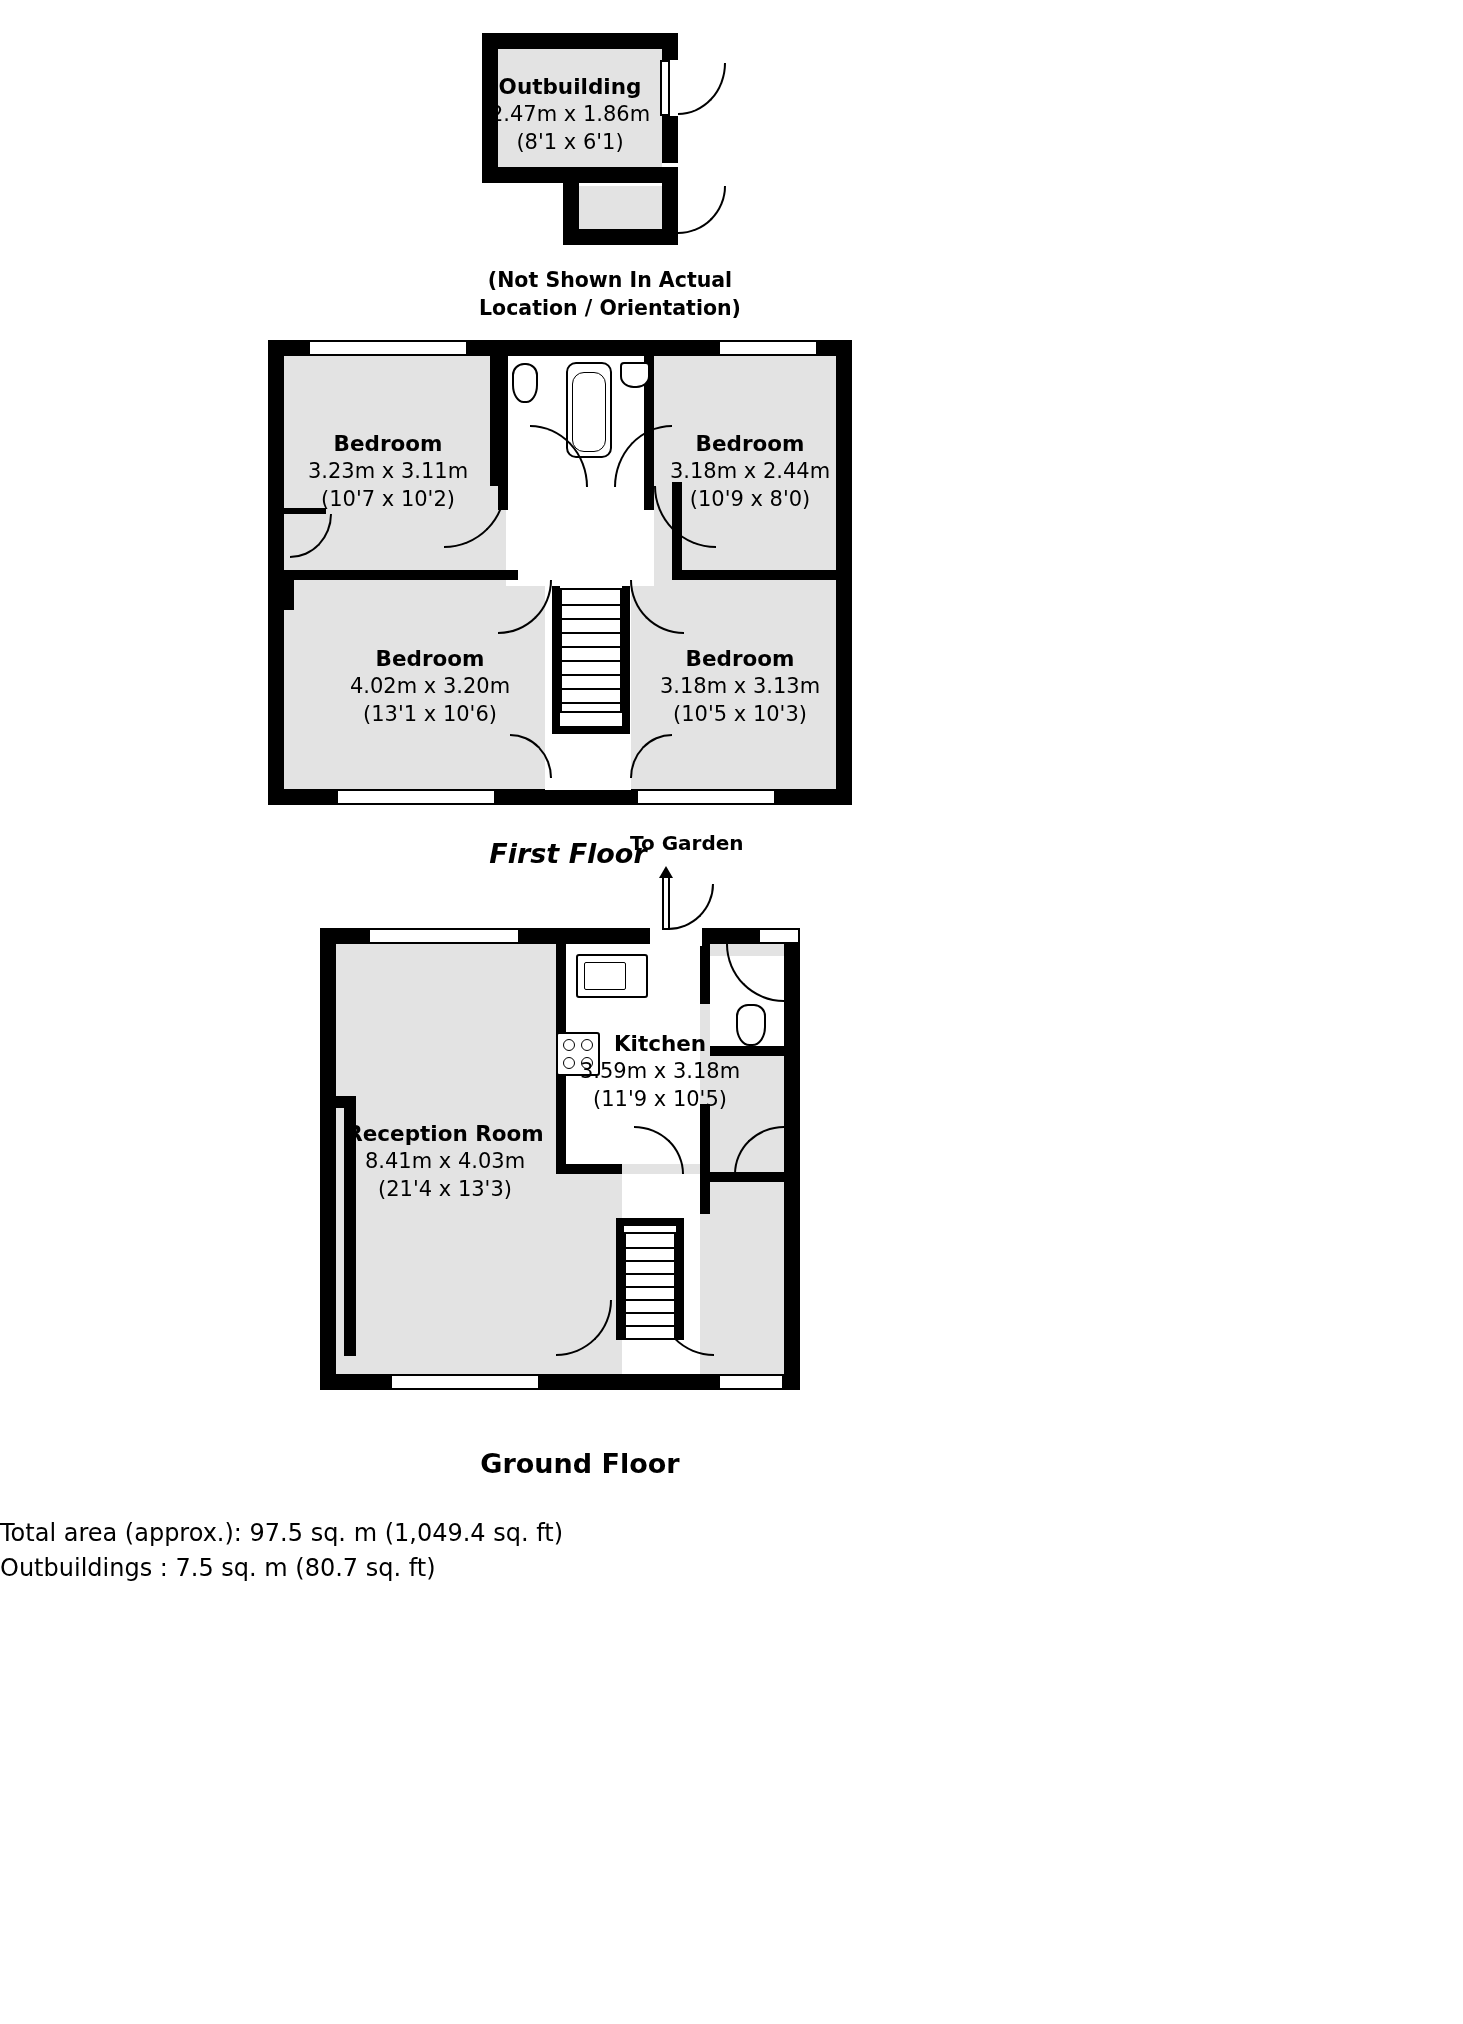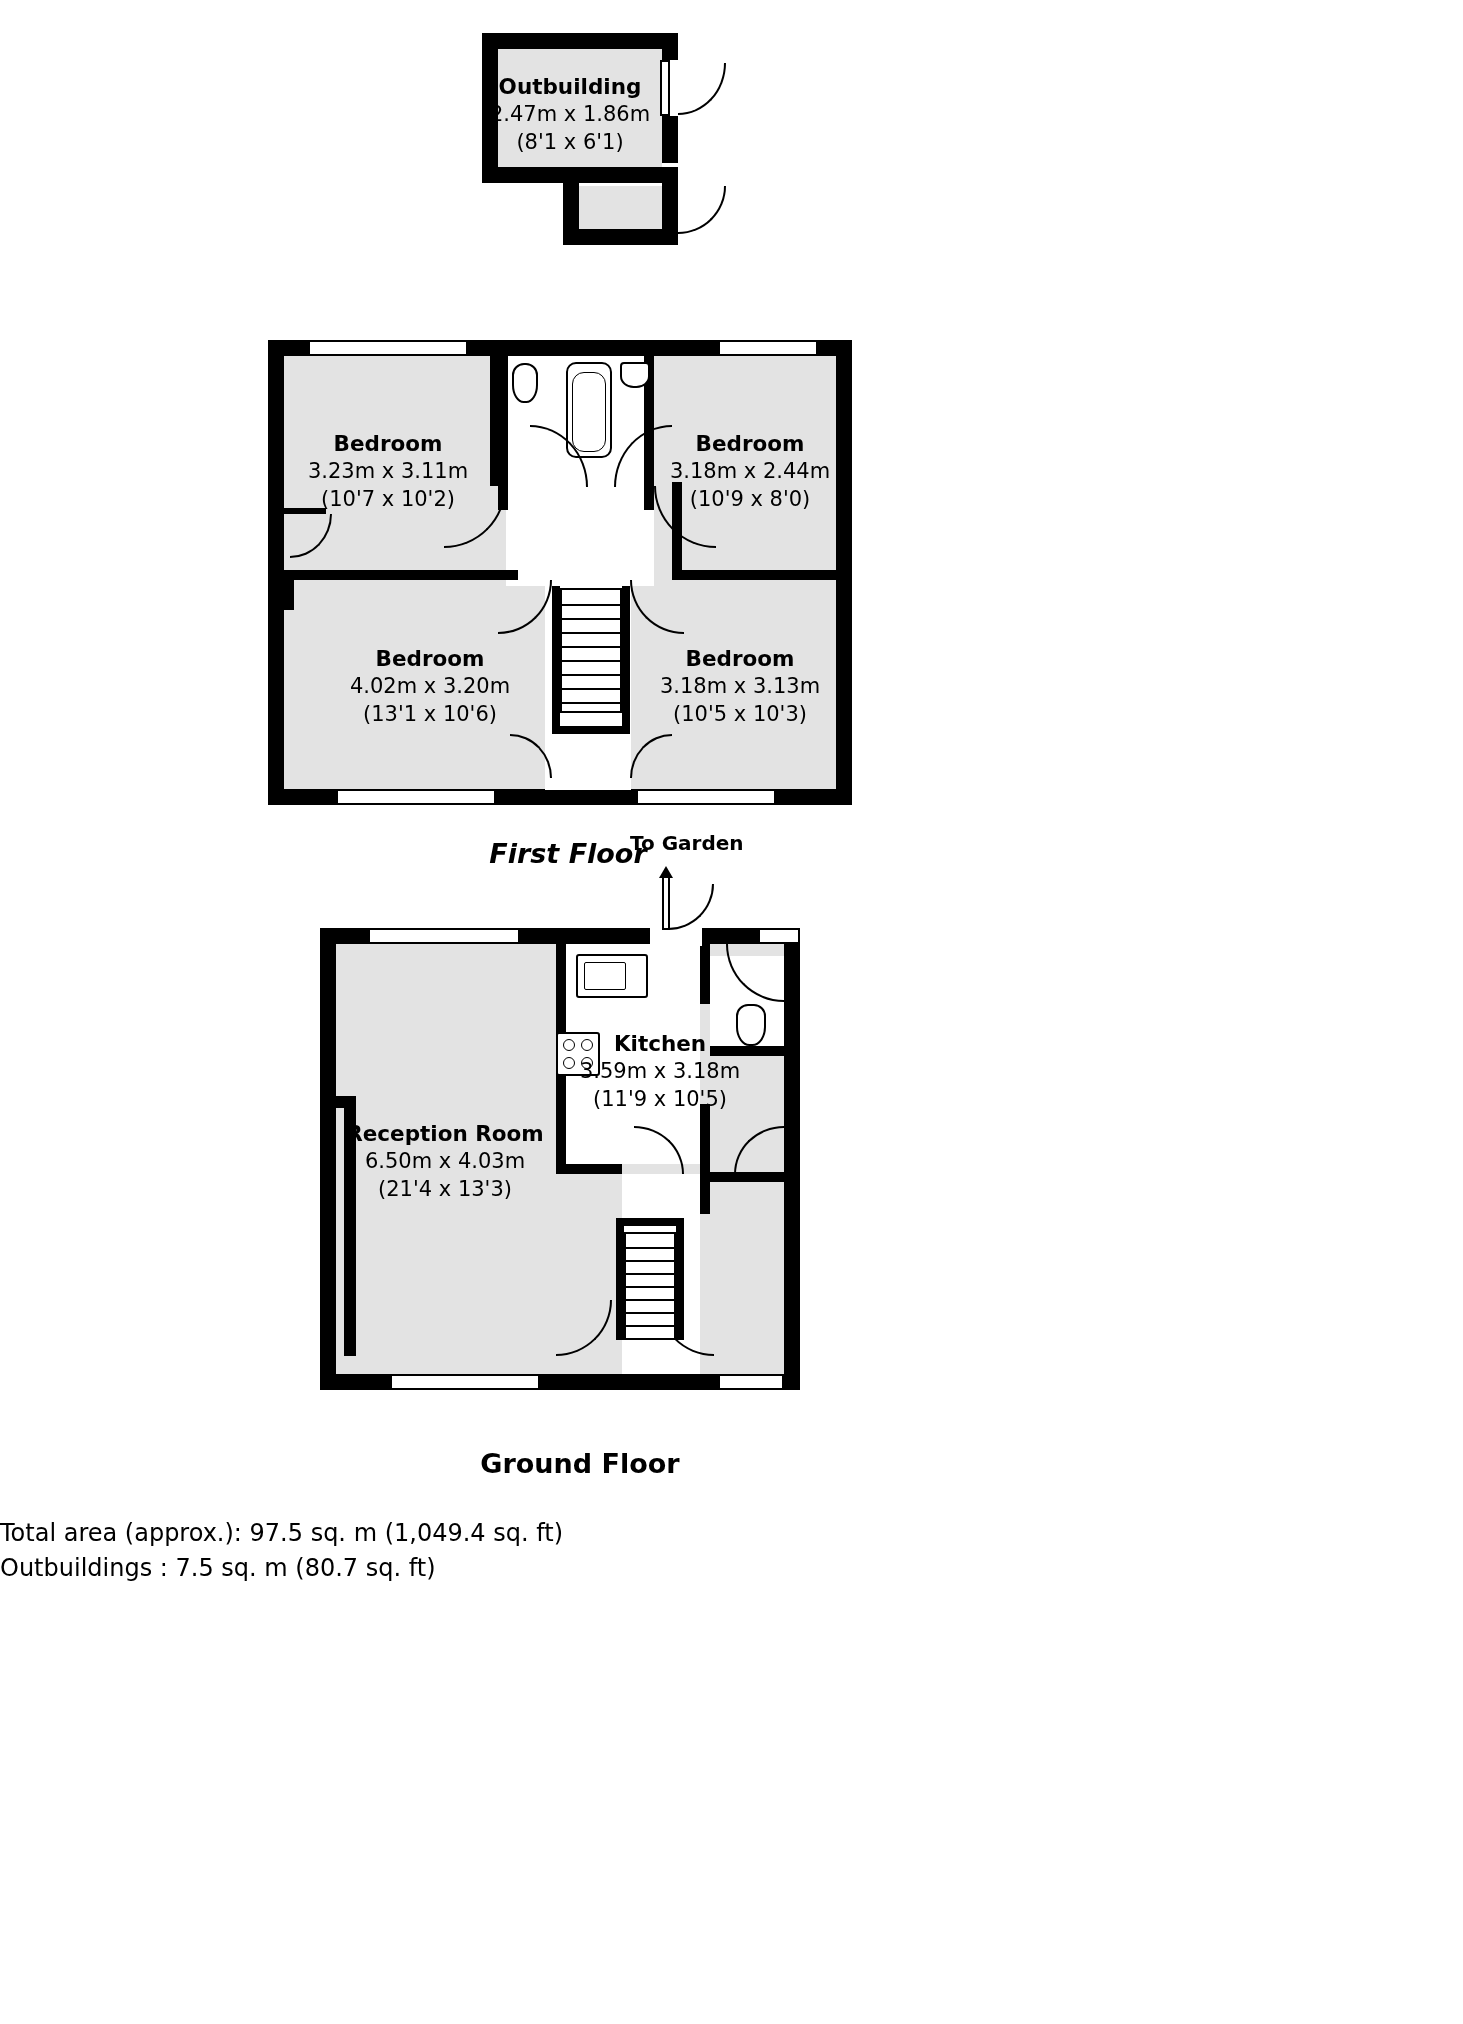--- a/index.html
+++ b/index.html
@@ -151,6 +151,10 @@
       <span class="df">(8'1 x 6'1)</span>
     </div>
 
+    <div class="note" style="left:410px;top:267px;width:400px;">
+      <span>(Not Shown In Actual</span><br>
+      <span>Location / Orientation)</span>
+    </div>
   </div>
 
   <div class="abs" style="left:0;top:0;width:1463px;height:900px;">

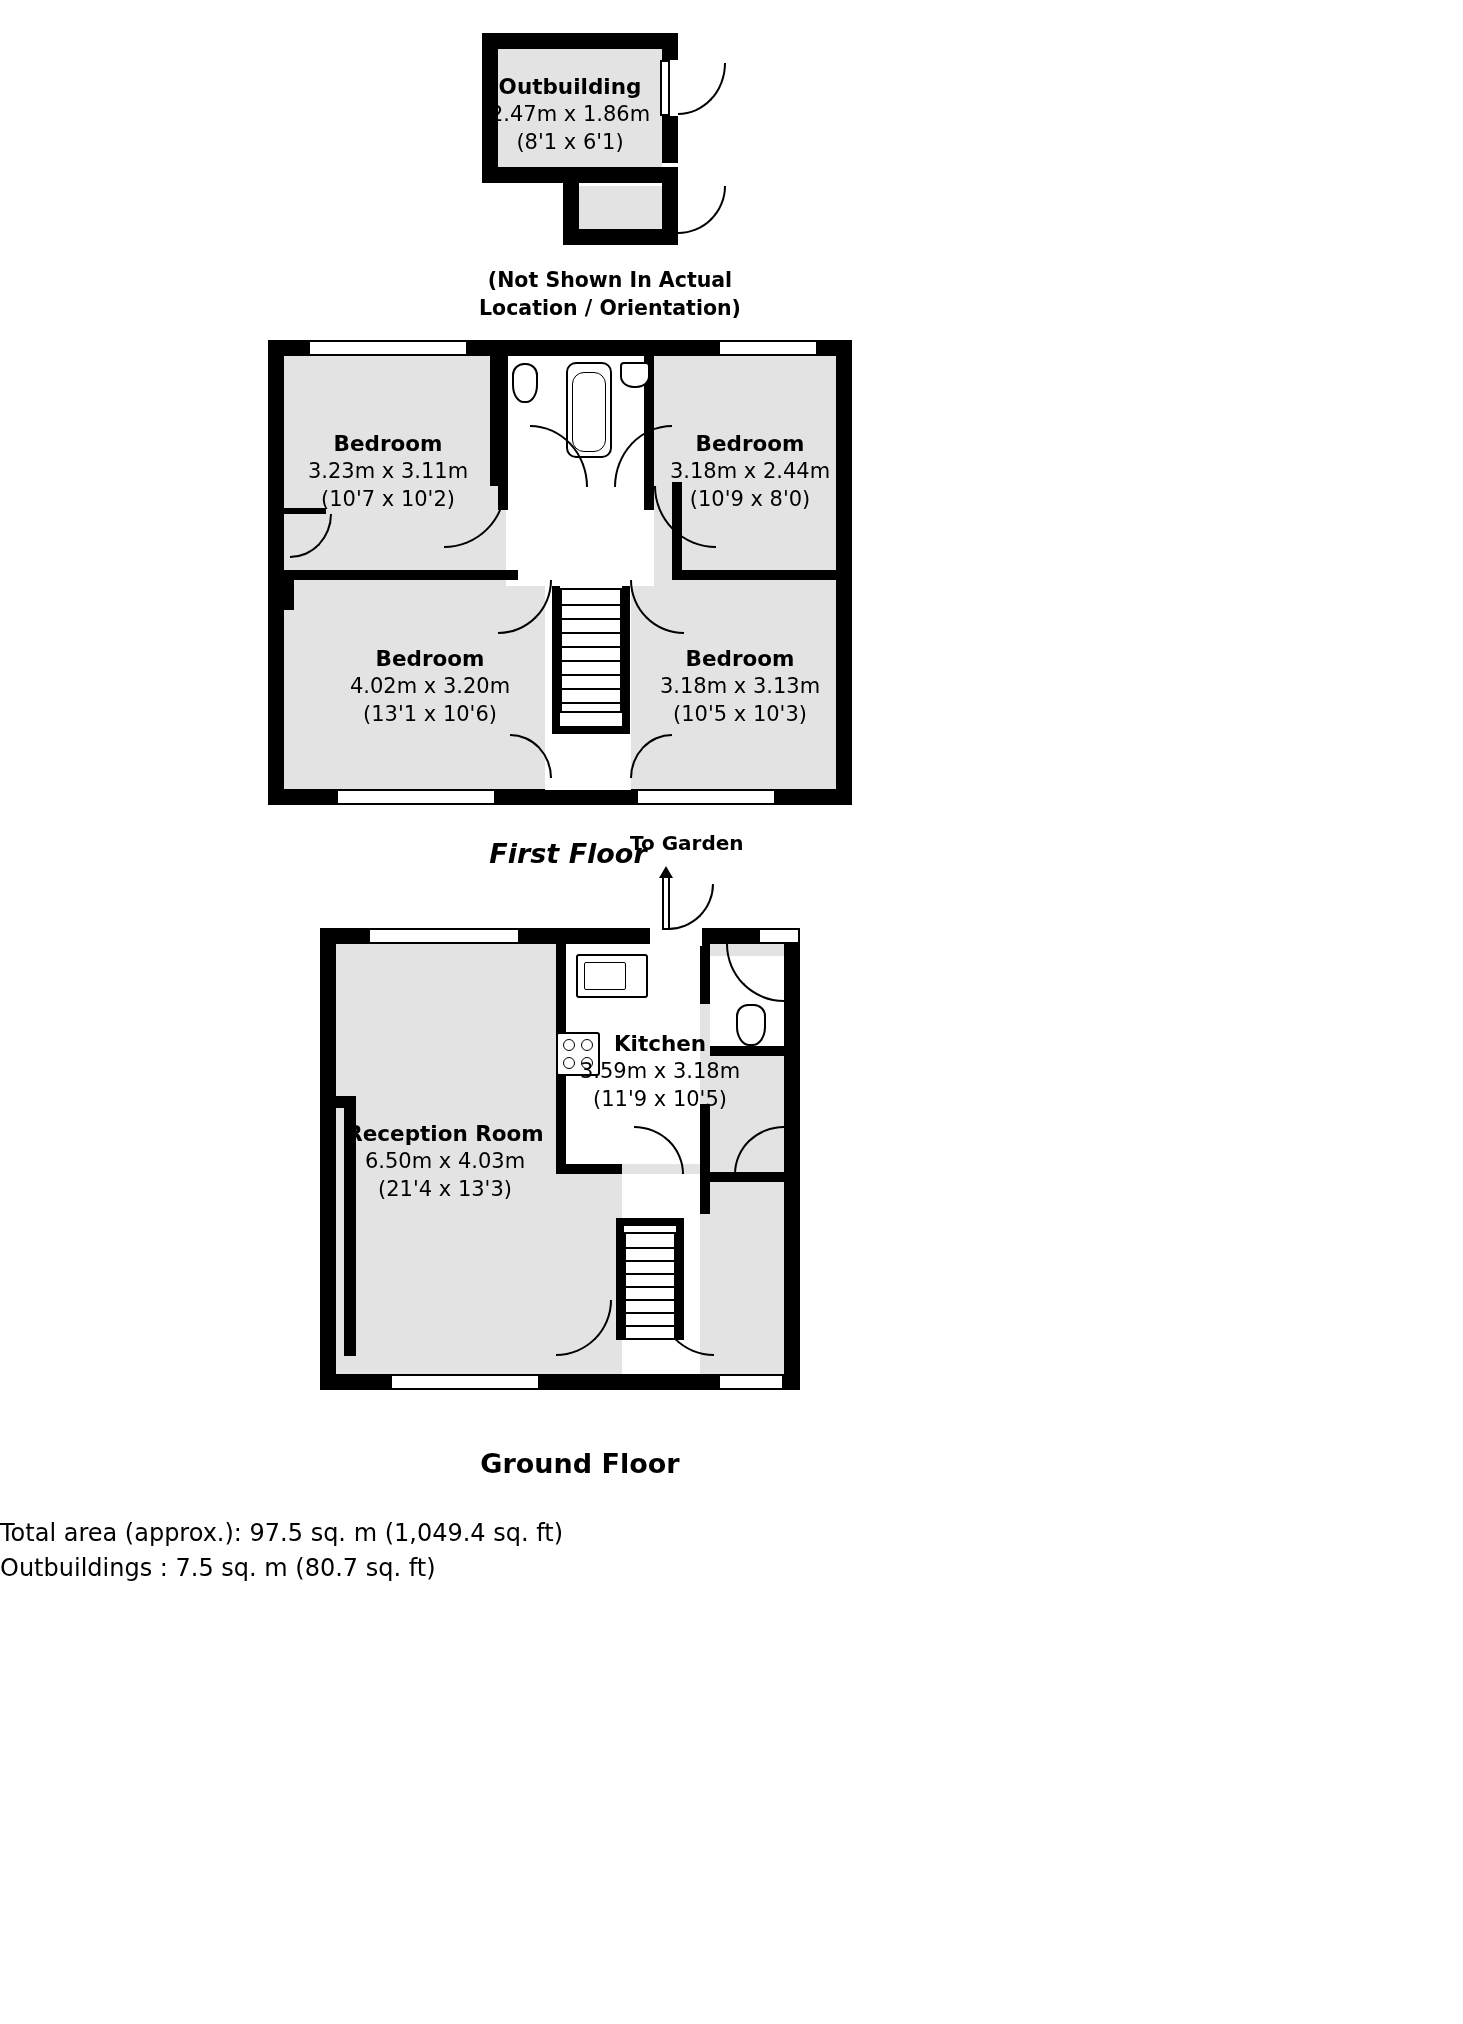--- a/index.html
+++ b/index.html
@@ -321,7 +321,7 @@
 
     <div class="room-label" style="left:315px;top:1120px;width:260px;">
       <span class="nm">Reception Room</span>
-      <span class="dm">6.50m x 4.03m</span>
+      <span class="dm">8.41m x 4.03m</span>
       <span class="df">(21'4 x 13'3)</span>
     </div>
 

